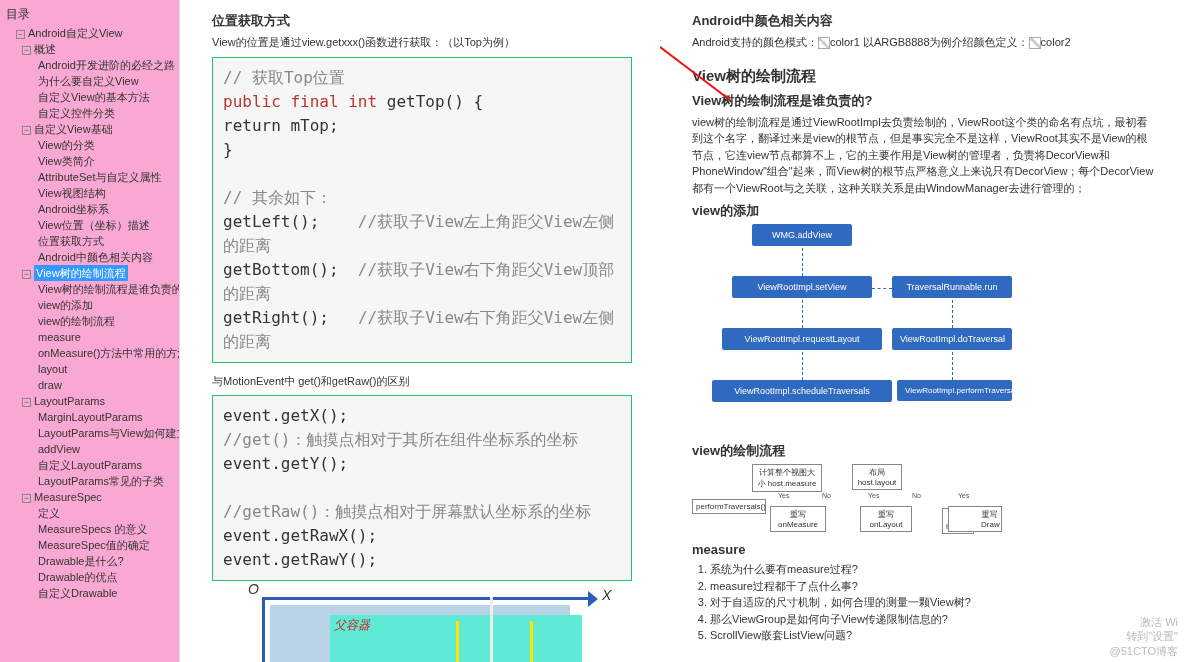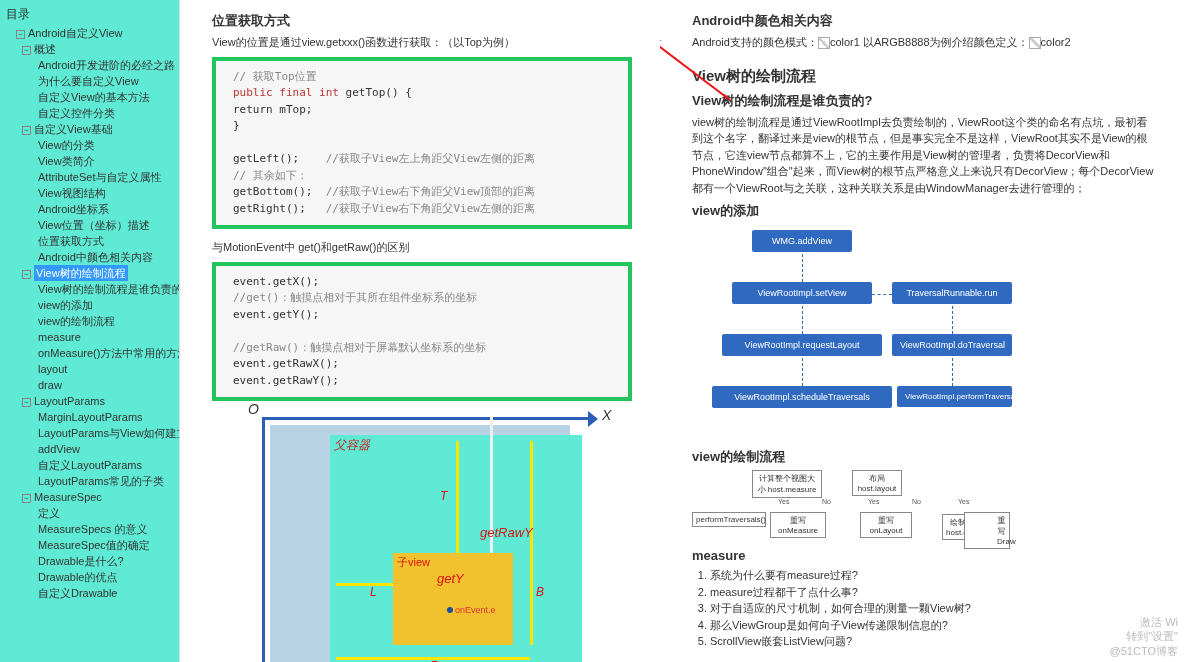--- a/index.html
+++ b/index.html
@@ -6,7 +6,7 @@
   body { font-family: "Microsoft YaHei", Arial, sans-serif; font-size: 12px; color: #333; background: #fff; width: 1184px; height: 662px; overflow: hidden; display: flex; }
   
   
-  .sidebar { width: 180px; border-right: 1px solid #ddd; background: #5eead4; padding: 4px 0; font-size: 11px; }
+  .sidebar { width: 180px; border-right: 1px solid #ddd; background: #f9a8d4; padding: 4px 0; font-size: 11px; }
   .sb-title { font-size: 12px; padding: 2px 6px; color: #333; }
   .tree { list-style: none; }
   .tree li { line-height: 16px; white-space: nowrap; overflow: hidden; cursor: pointer; }

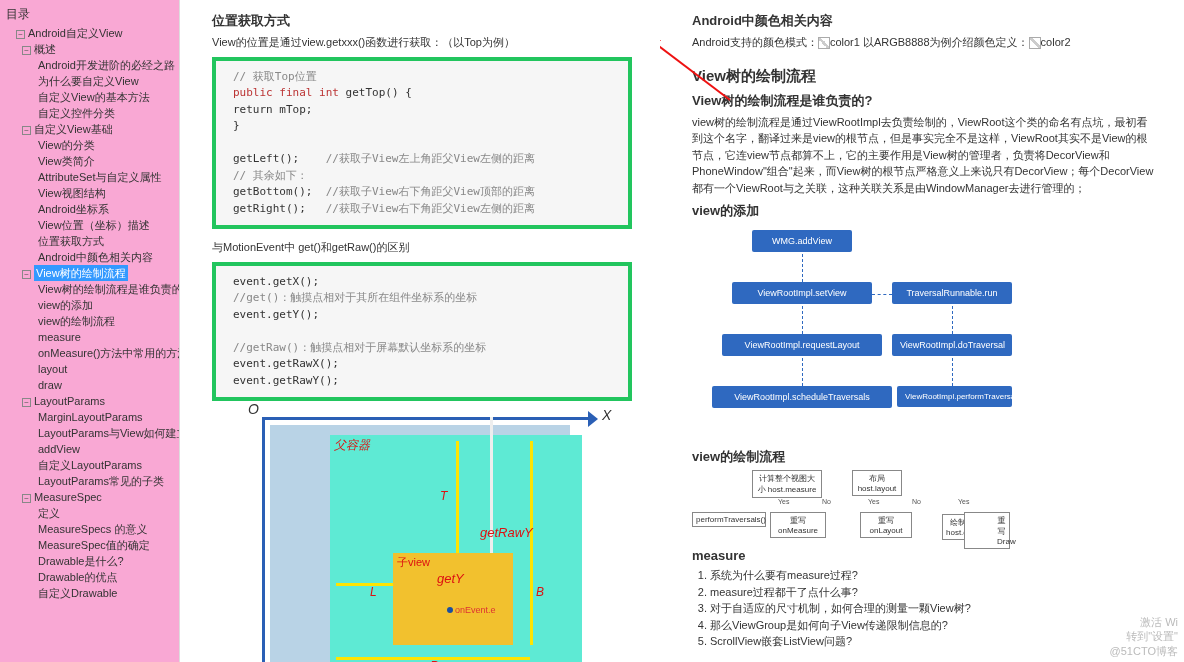--- a/index.html
+++ b/index.html
@@ -26,7 +26,7 @@
   h3.sect { font-size: 13px; font-weight: bold; margin: 6px 0 4px; }
   .para { font-size: 11px; color: #333; margin: 4px 0; line-height: 1.5; }
   
-  .codebox { background: #f6f6f6; border: 4px solid #22c55e; padding: 8px 17px; margin: 6px 0 10px; font-family: Consolas, monospace; font-size: 11px; line-height: 1.5; color: #333; }
+  .codebox { background: #f6f6f6; border: 1px solid #22c55e; padding: 8px 10px; margin: 6px 0 10px; font-family: Consolas, monospace; font-size: 16px; line-height: 1.5; color: #333; }
   .c-comment { color: #888; }
   .c-key { color: #b33; }
   

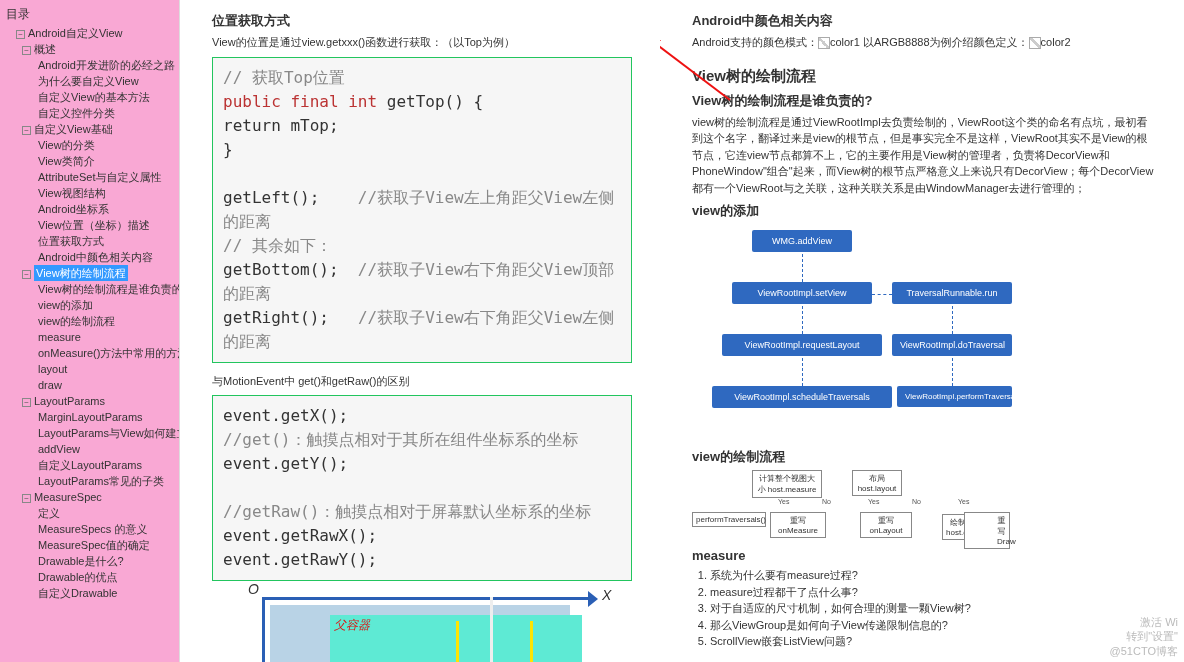--- a/index.html
+++ b/index.html
@@ -128,8 +128,8 @@
       <div>    return mTop;</div>
       <div>}</div>
       <br>
+      <div><span class="c-comment">// 其余如下：</span></div>
       <div><span>getLeft();</span>&nbsp;&nbsp;&nbsp;&nbsp;<span class="c-comment">//获取子View左上角距父View左侧的距离</span></div>
-      <div><span class="c-comment">// 其余如下：</span></div>
       <div><span>getBottom();</span>&nbsp;&nbsp;<span class="c-comment">//获取子View右下角距父View顶部的距离</span></div>
       <div><span>getRight();</span>&nbsp;&nbsp;&nbsp;<span class="c-comment">//获取子View右下角距父View左侧的距离</span></div>
     </div>

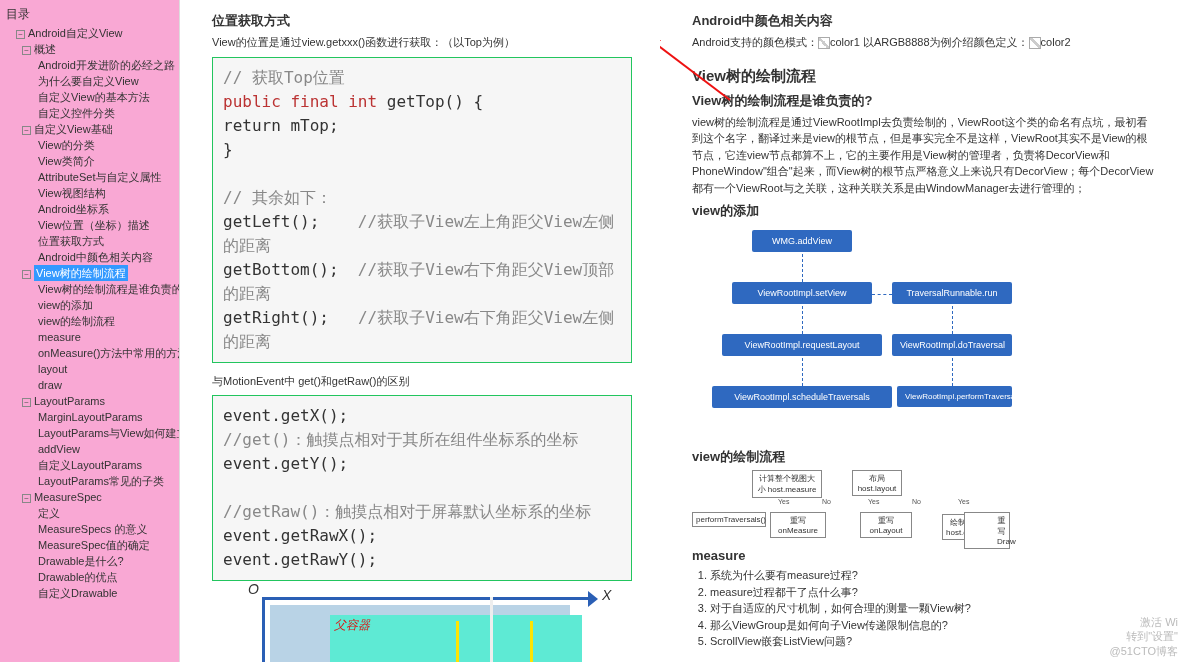--- a/index.html
+++ b/index.html
@@ -52,7 +52,7 @@
   .red-arrow { position: absolute; top: 30px; left: -20px; pointer-events: none; }
   
   
-  .flow { position: relative; width: 320px; height: 210px; margin: 10px 0 8px; }
+  .flow { position: relative; width: 320px; height: 210px; margin: 4px 0 8px; }
   .flow-box { position: absolute; background: #2f69c0; color: #fff; font-size: 9px; padding: 6px 8px; text-align: center; border-radius: 2px; }
   .flow-line-v { position: absolute; border-left: 1px dashed #2f69c0; }
   .flow-line-h { position: absolute; border-top: 1px dashed #2f69c0; }

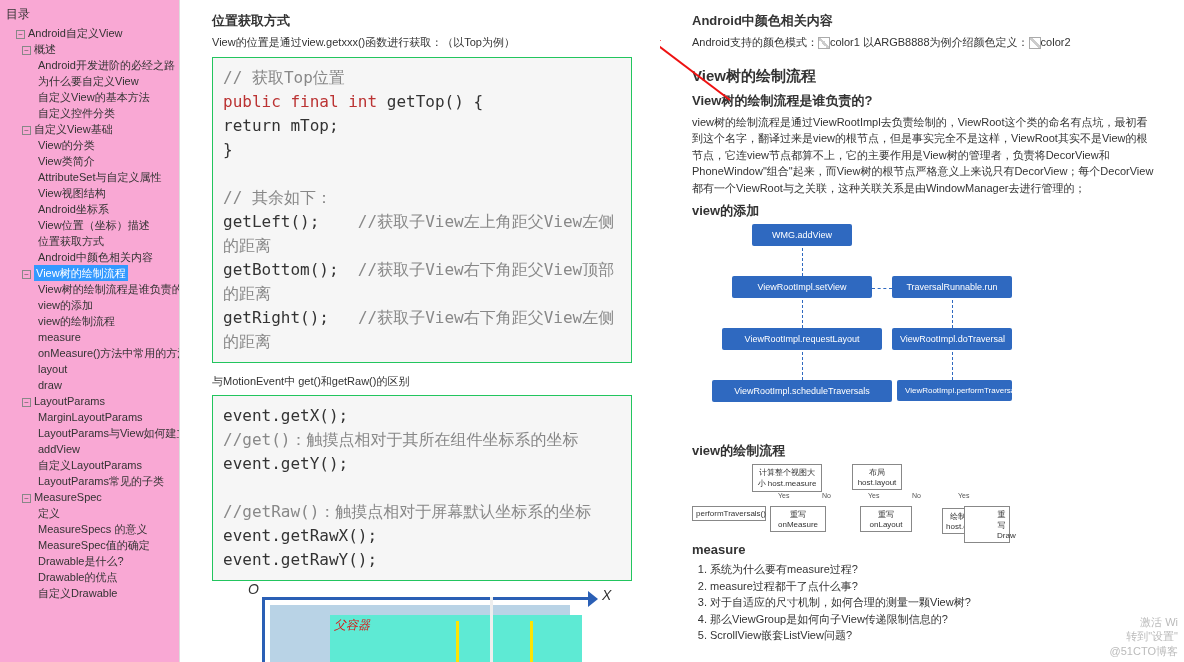--- a/index.html
+++ b/index.html
@@ -220,7 +220,7 @@
 host.layout</div>
       <div class="f2-box" style="top:0;left:250px;width:32px;margin-top:44px;">绘制
 host.draw</div>
-      <div class="f2-box" style="top:42px;left:0;width:74px;">performTraversals()</div>
+      <div class="f2-box" style="top:35px;left:0;width:74px;">performTraversals()</div>
       <div class="f2-box" style="top:42px;left:78px;width:56px;">重写onMeasure</div>
       <div class="f2-box" style="top:42px;left:168px;width:52px;">重写onLayout</div>
       <div class="f2-box" style="top:42px;left:272px;width:46px;padding-left:32px;">重写Draw</div>

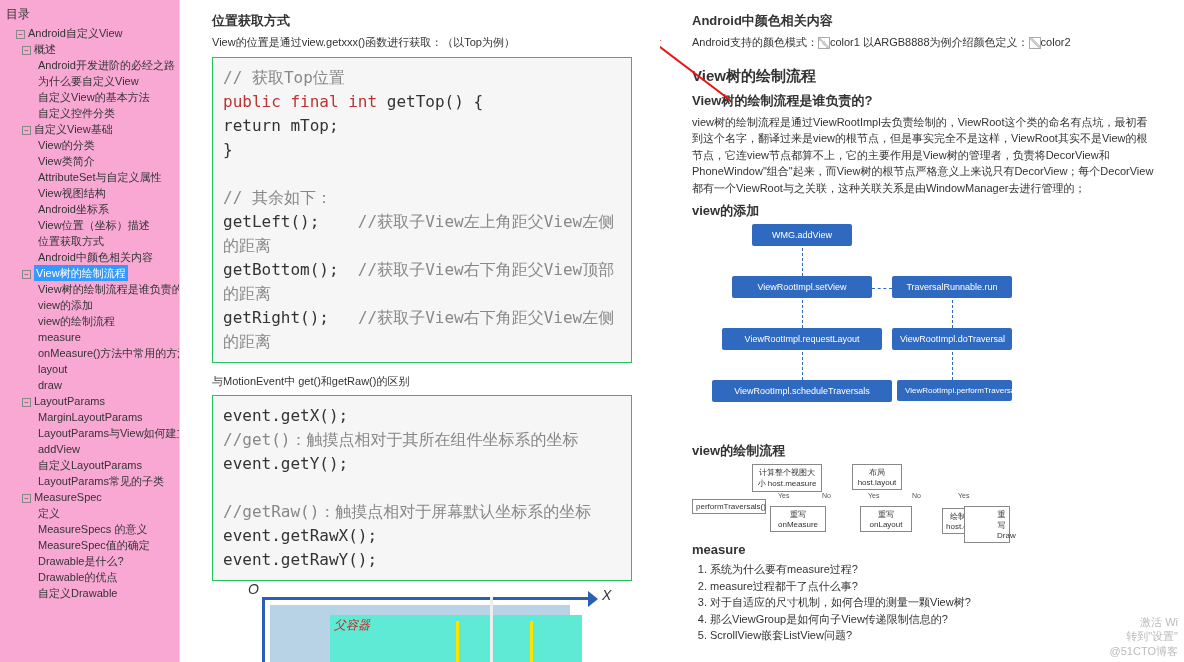--- a/index.html
+++ b/index.html
@@ -223,7 +223,7 @@
       <div class="f2-box" style="top:35px;left:0;width:74px;">performTraversals()</div>
       <div class="f2-box" style="top:42px;left:78px;width:56px;">重写onMeasure</div>
       <div class="f2-box" style="top:42px;left:168px;width:52px;">重写onLayout</div>
-      <div class="f2-box" style="top:42px;left:272px;width:46px;padding-left:32px;">重写Draw</div>
+      <div class="f2-box" style="top:42px;left:256px;width:54px;padding-left:32px;">重写Draw</div>
       <div class="f2-lbl" style="top:28px;left:86px;">Yes</div>
       <div class="f2-lbl" style="top:28px;left:130px;">No</div>
       <div class="f2-lbl" style="top:28px;left:176px;">Yes</div>

